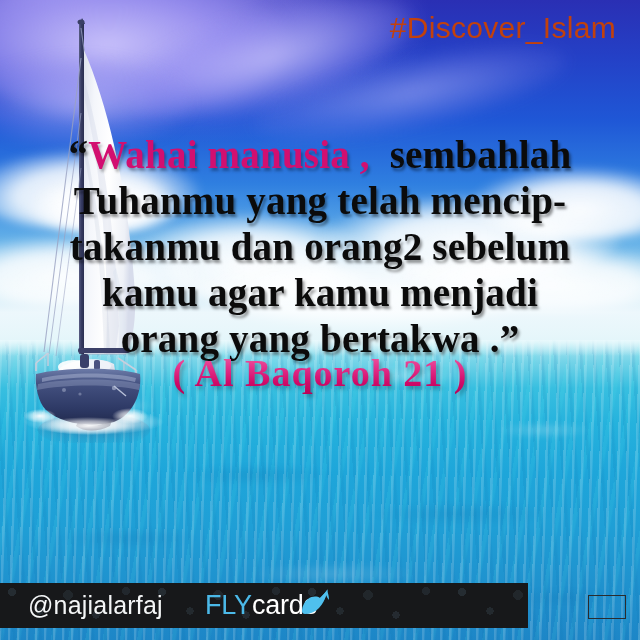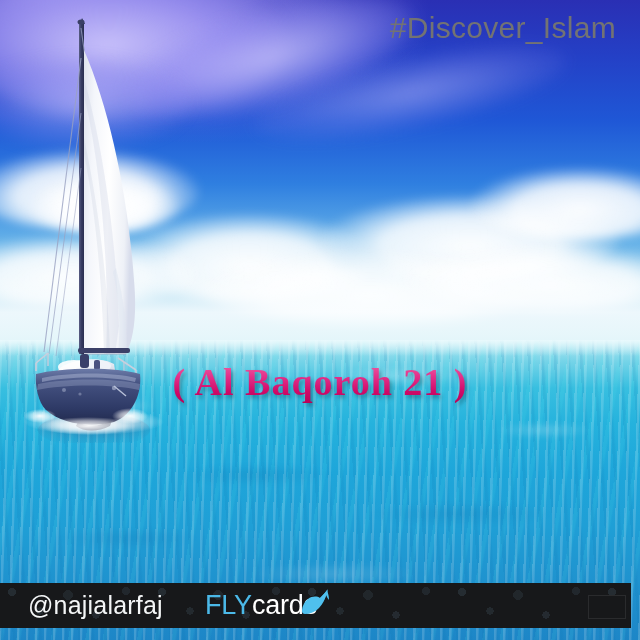--- a/index.html
+++ b/index.html
@@ -166,7 +166,7 @@
     font-family: "Liberation Sans", sans-serif;
     font-size: 30px;
     font-weight: 400;
-    color: #737373;
+    color: #c2410c;
     letter-spacing: 0.3px;
   }
 

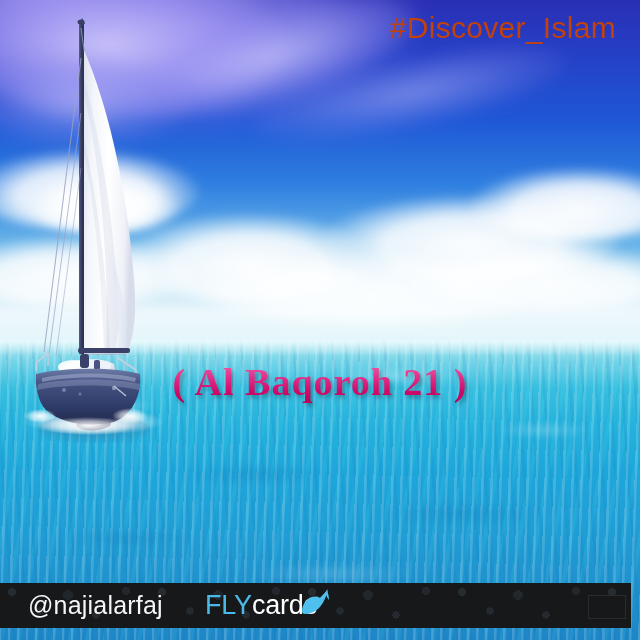--- a/index.html
+++ b/index.html
@@ -350,6 +350,13 @@
 
   <div class="hashtag">#Discover_Islam</div>
 
+  <div class="quote">
+    <span class="qline"><span>“</span><span class="pink">Wahai manusia ,</span>&nbsp; <span>sembahlah</span></span>
+    <span class="qline">Tuhanmu yang telah mencip-</span>
+    <span class="qline">takanmu dan orang2 sebelum</span>
+    <span class="qline">kamu agar kamu menjadi</span>
+    <span class="qline">orang yang bertakwa .”</span>
+  </div>
 
   <div class="cite">( Al Baqoroh 21 )</div>
 

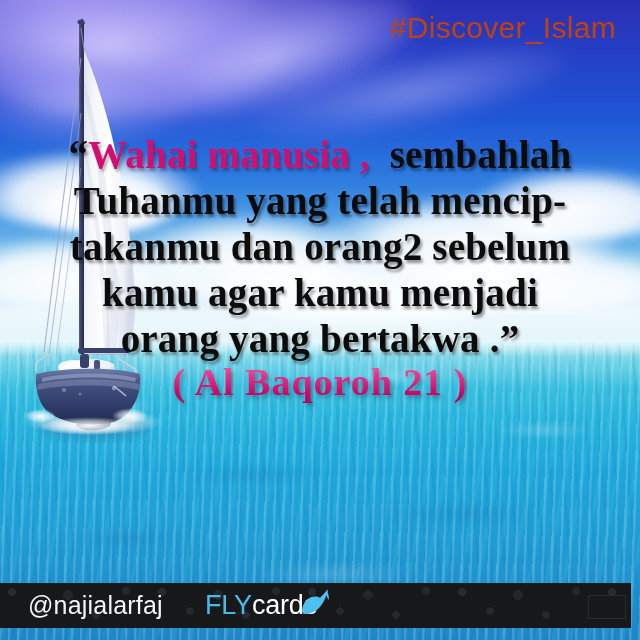--- a/index.html
+++ b/index.html
@@ -143,7 +143,7 @@
   }
   .cite {
     position: absolute;
-    left: 0; top: 360px;
+    left: 0; top: 351px;
     width: 640px;
     text-align: center;
     font-family: "Liberation Serif", "DejaVu Serif", serif;

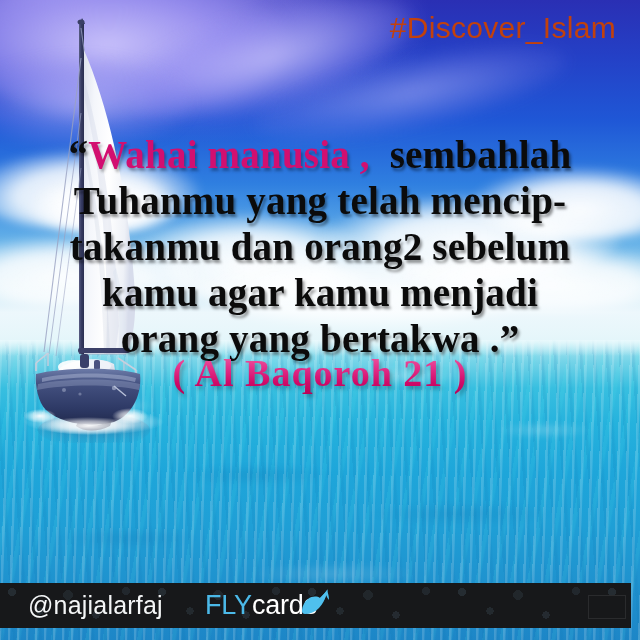--- a/index.html
+++ b/index.html
@@ -174,7 +174,7 @@
   .footer {
     position: absolute;
     left: 0; top: 583px;
-    width: 631px; height: 45px;
+    width: 528px; height: 45px;
     background-color: #17181a;
     background-image:
       radial-gradient(circle 7px at 12px 9px, rgba(70,90,105,0.30) 0 60%, rgba(0,0,0,0) 61%),

